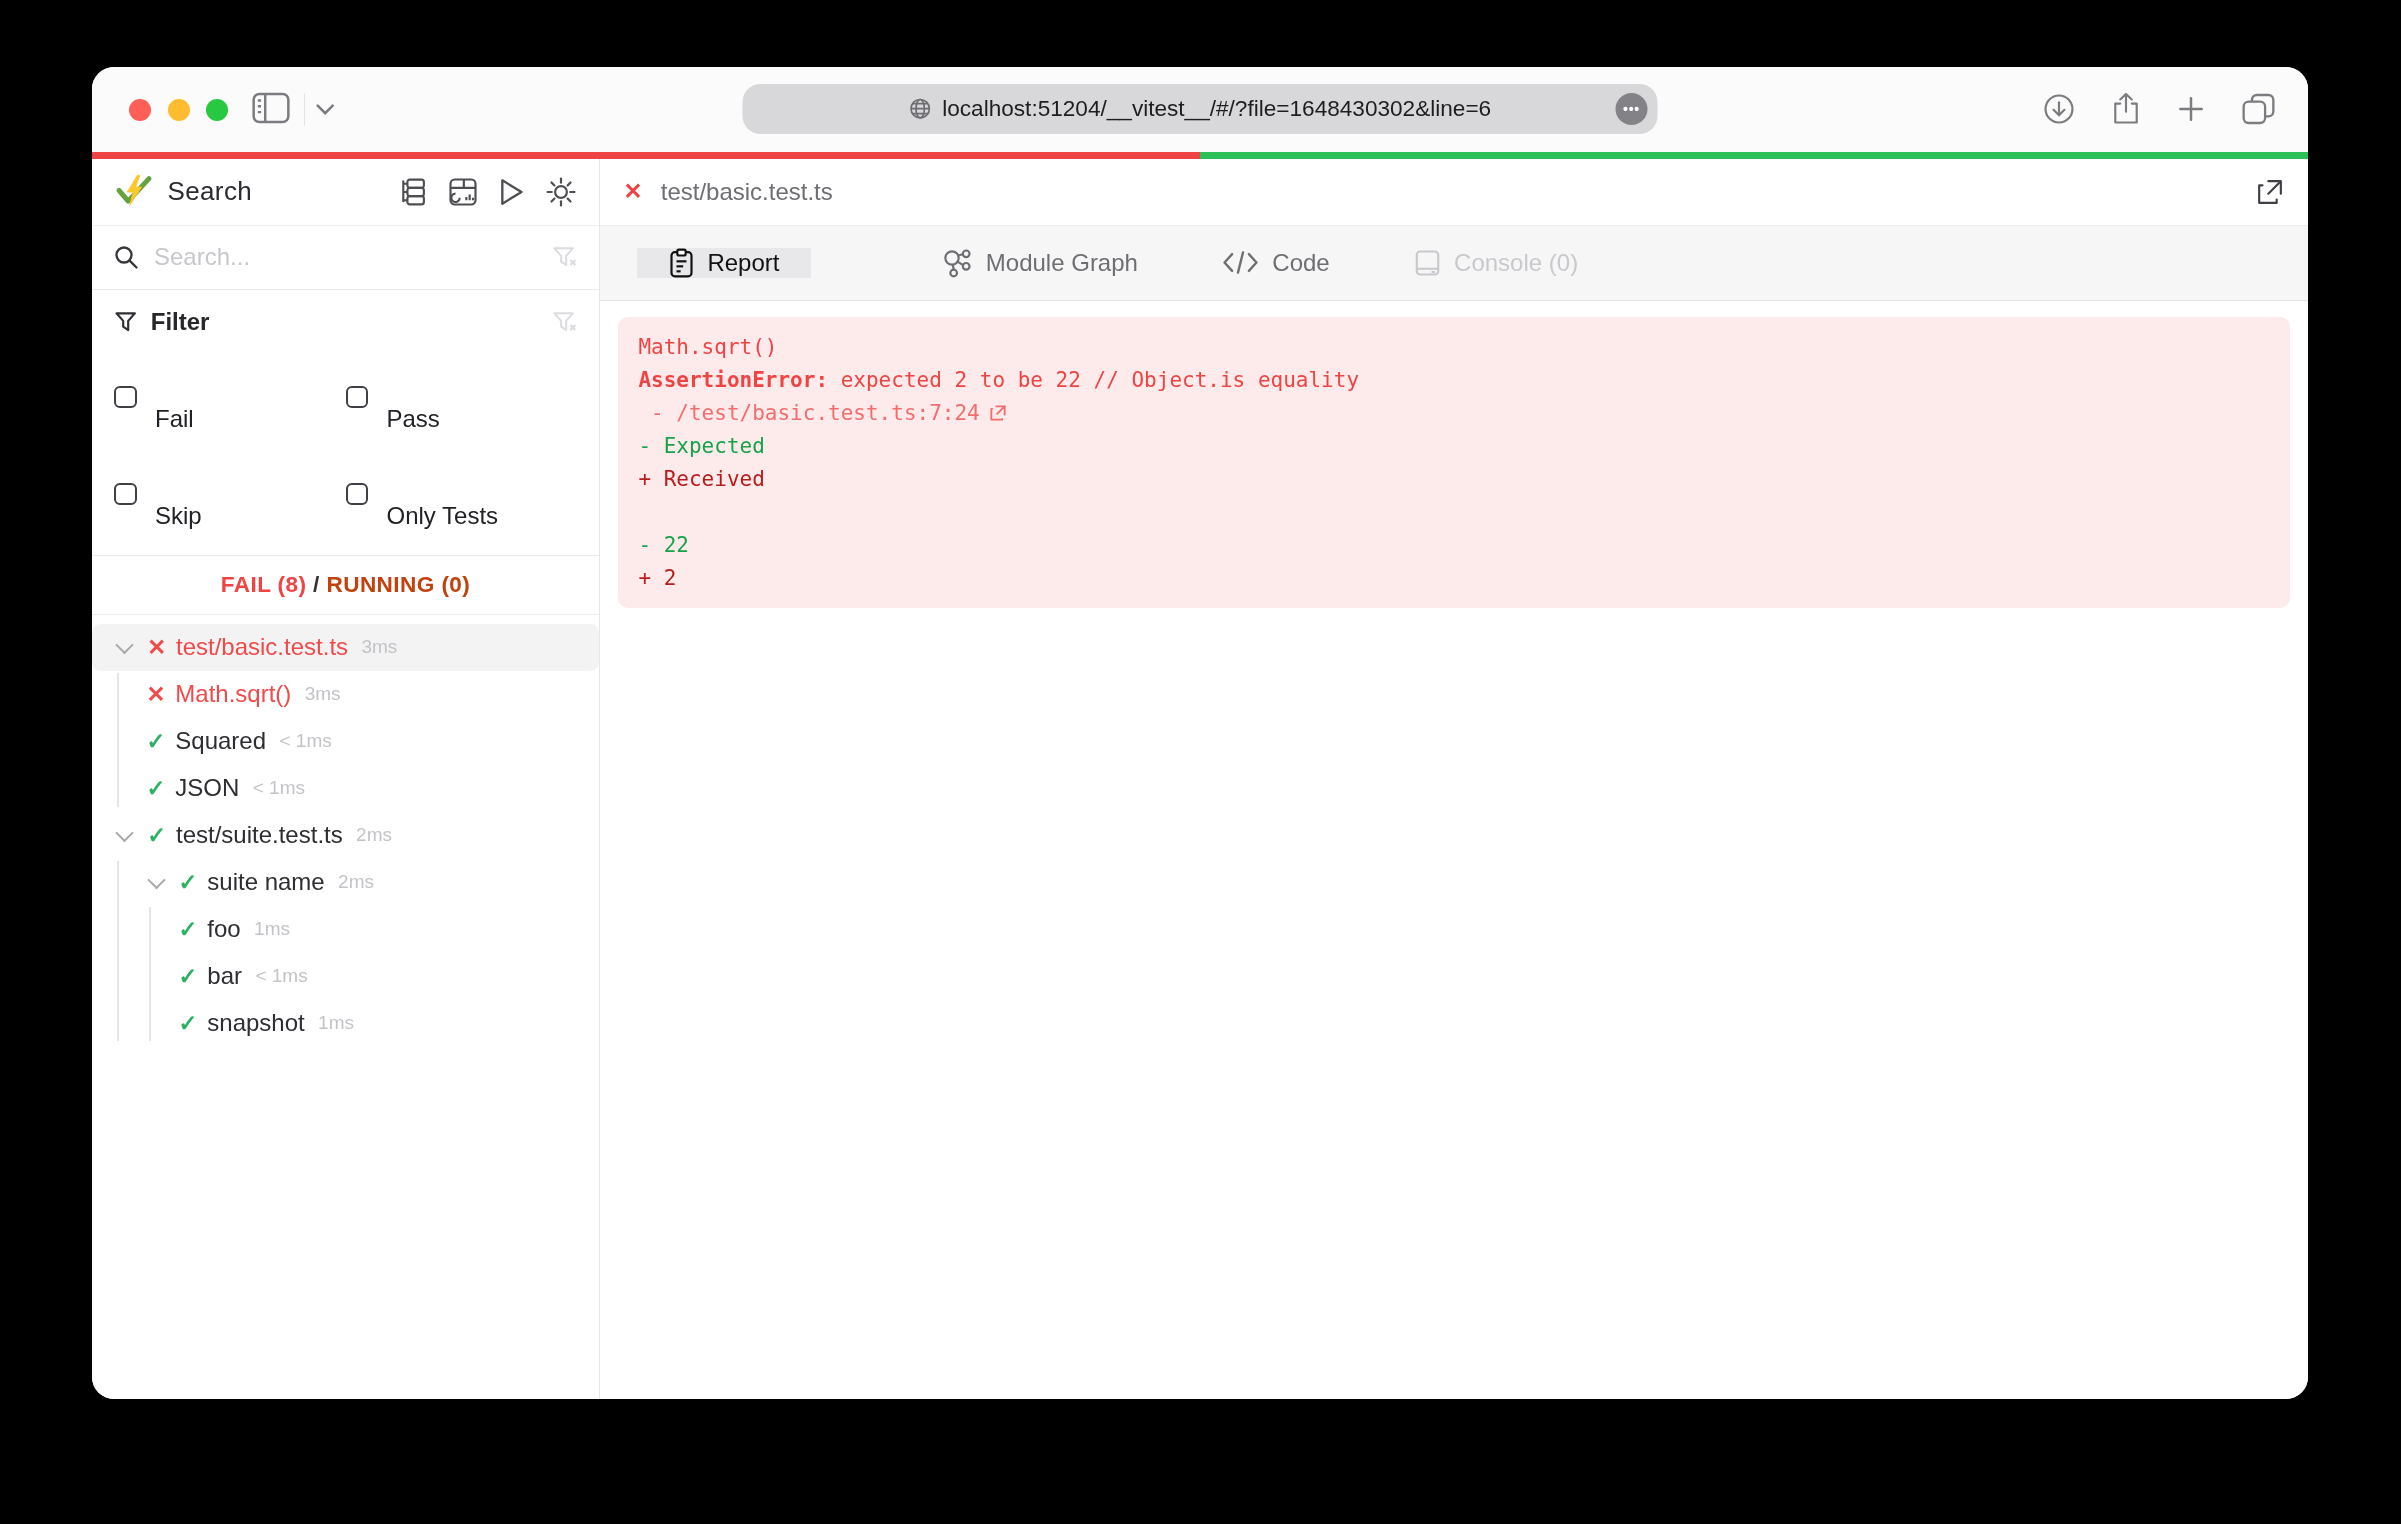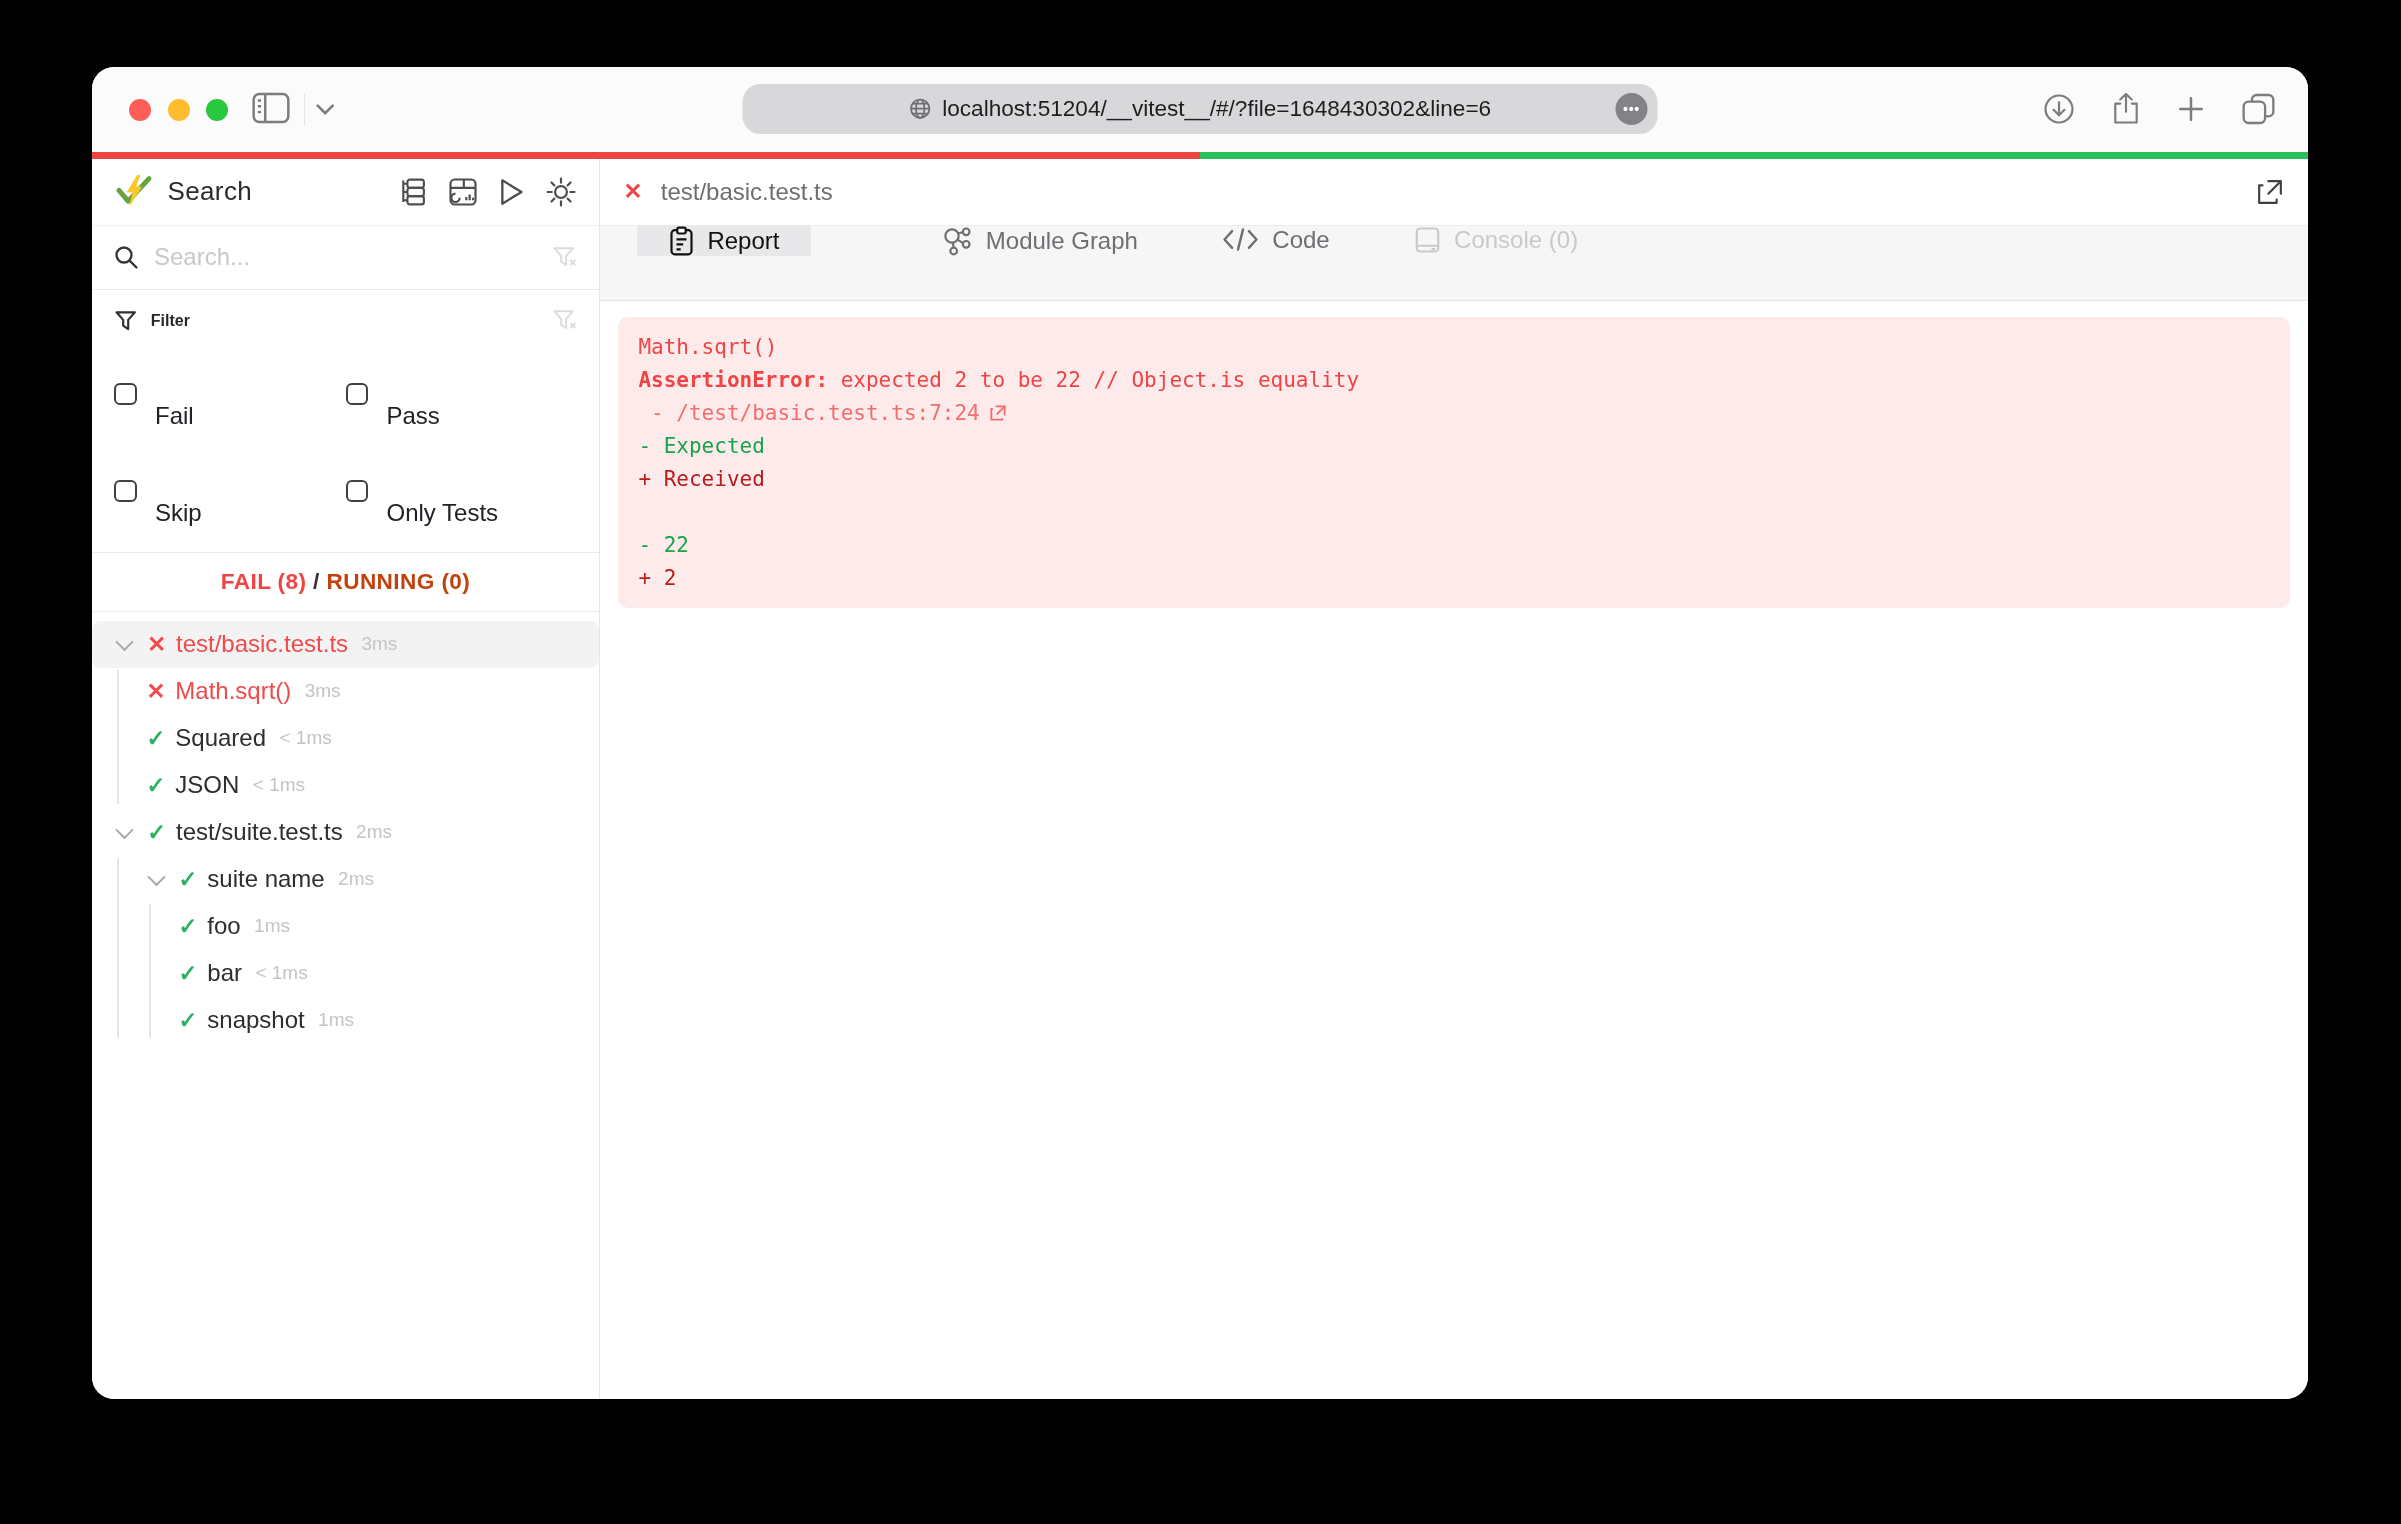--- a/index.html
+++ b/index.html
@@ -90,7 +90,7 @@
   .m-file { font-size:24px; color:#6e6e73; margin-left:18.4px; }
   .m-ext { margin-left:auto; color:#3f3f46; }
 
-  .m-tabs { height:75px; background:#f6f6f7; border-bottom:1.7px solid #e5e5e8; display:flex; align-items:flex-start;padding-left:37px; }
+  .m-tabs { height:75px; background:#f6f6f7; border-bottom:1.7px solid #e5e5e8; display:flex; align-items:center;padding-left:37px; }
   .tab { display:flex; align-items:center; gap:13.4px; padding:0 32px; font-size:24px; color:#6e6e73; }
   .tab.active { background:#e8e8ea; color:#111; }
   .tab.disabled { color:#c9c9cd; }

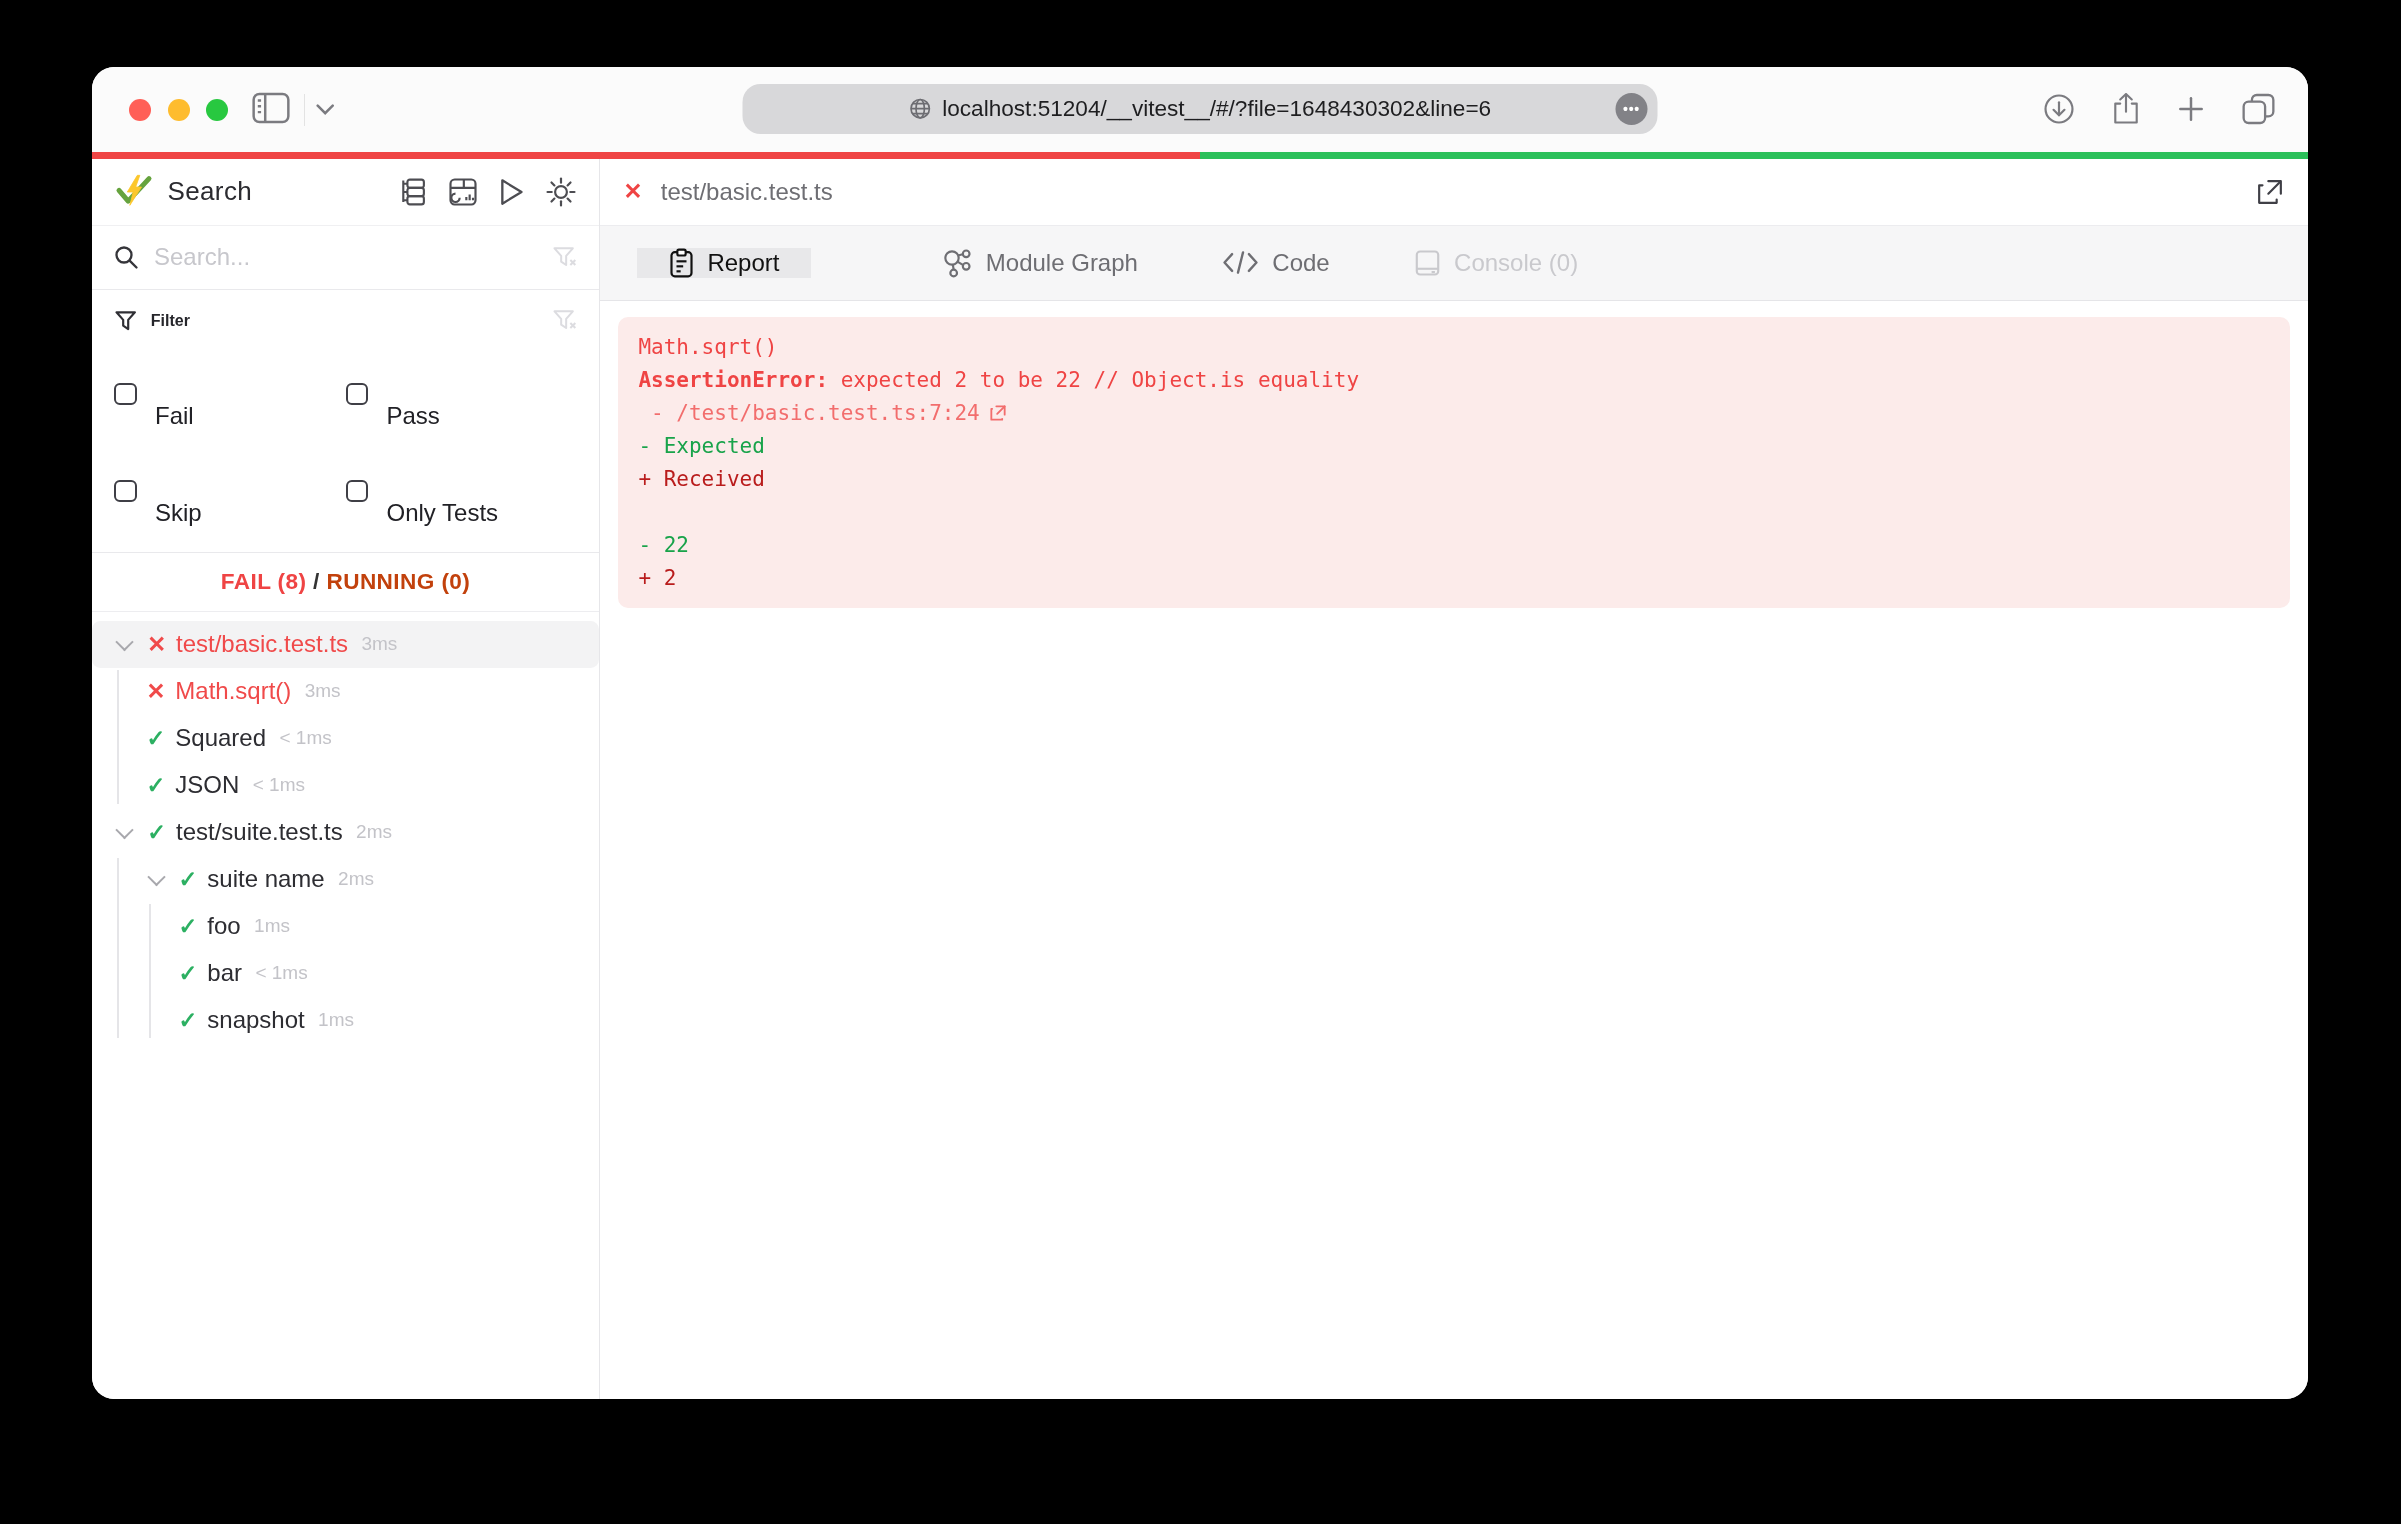--- a/index.html
+++ b/index.html
@@ -53,7 +53,7 @@
 
   .s-filter { padding:18.4px 22px 25px 22px; border-bottom:1.7px solid #e9e9ec; }
   .f-head { display:flex; align-items:center; gap:13.4px; color:#26262b; }
-  .f-title { font-size:16px; font-weight:700; }
+  .f-title { font-size:24px; font-weight:700; }
   .f-head .clear-icon { margin-left:auto; }
   .f-grid { display:grid; grid-template-columns:1fr 1fr; row-gap:25px; margin-top:25px; }
   .f-opt { display:flex; align-items:center; gap:18.4px; }

